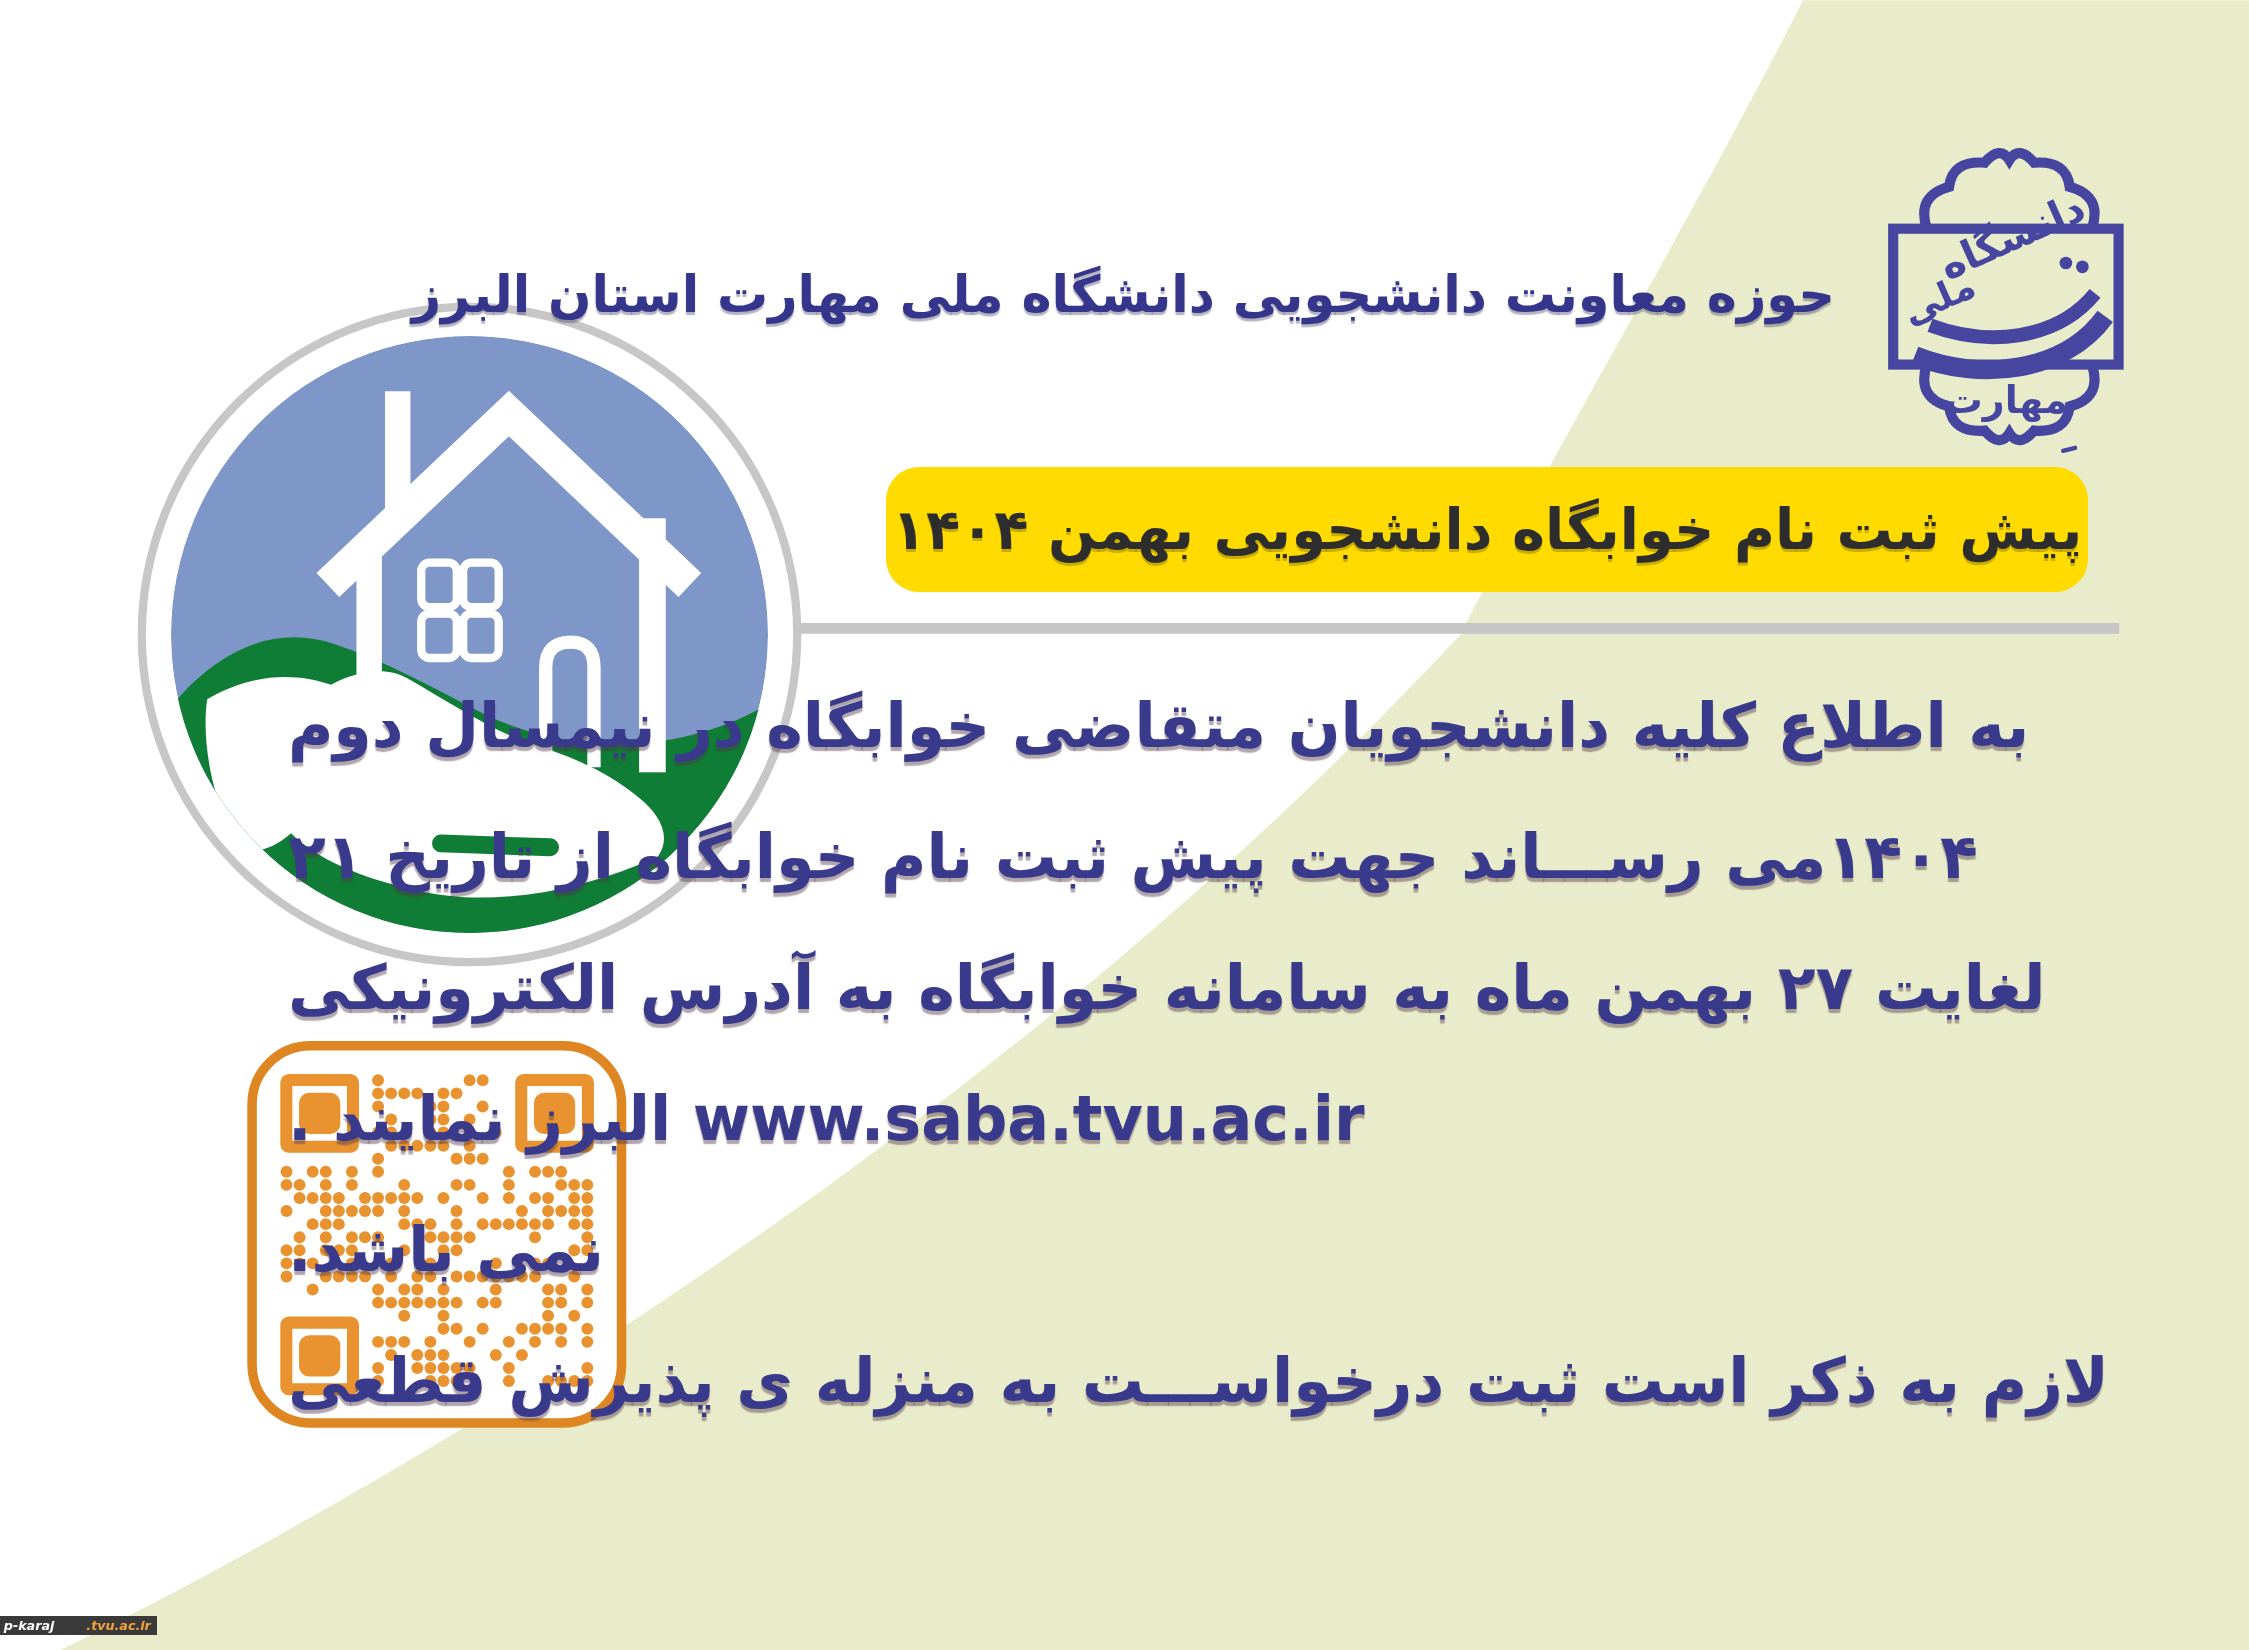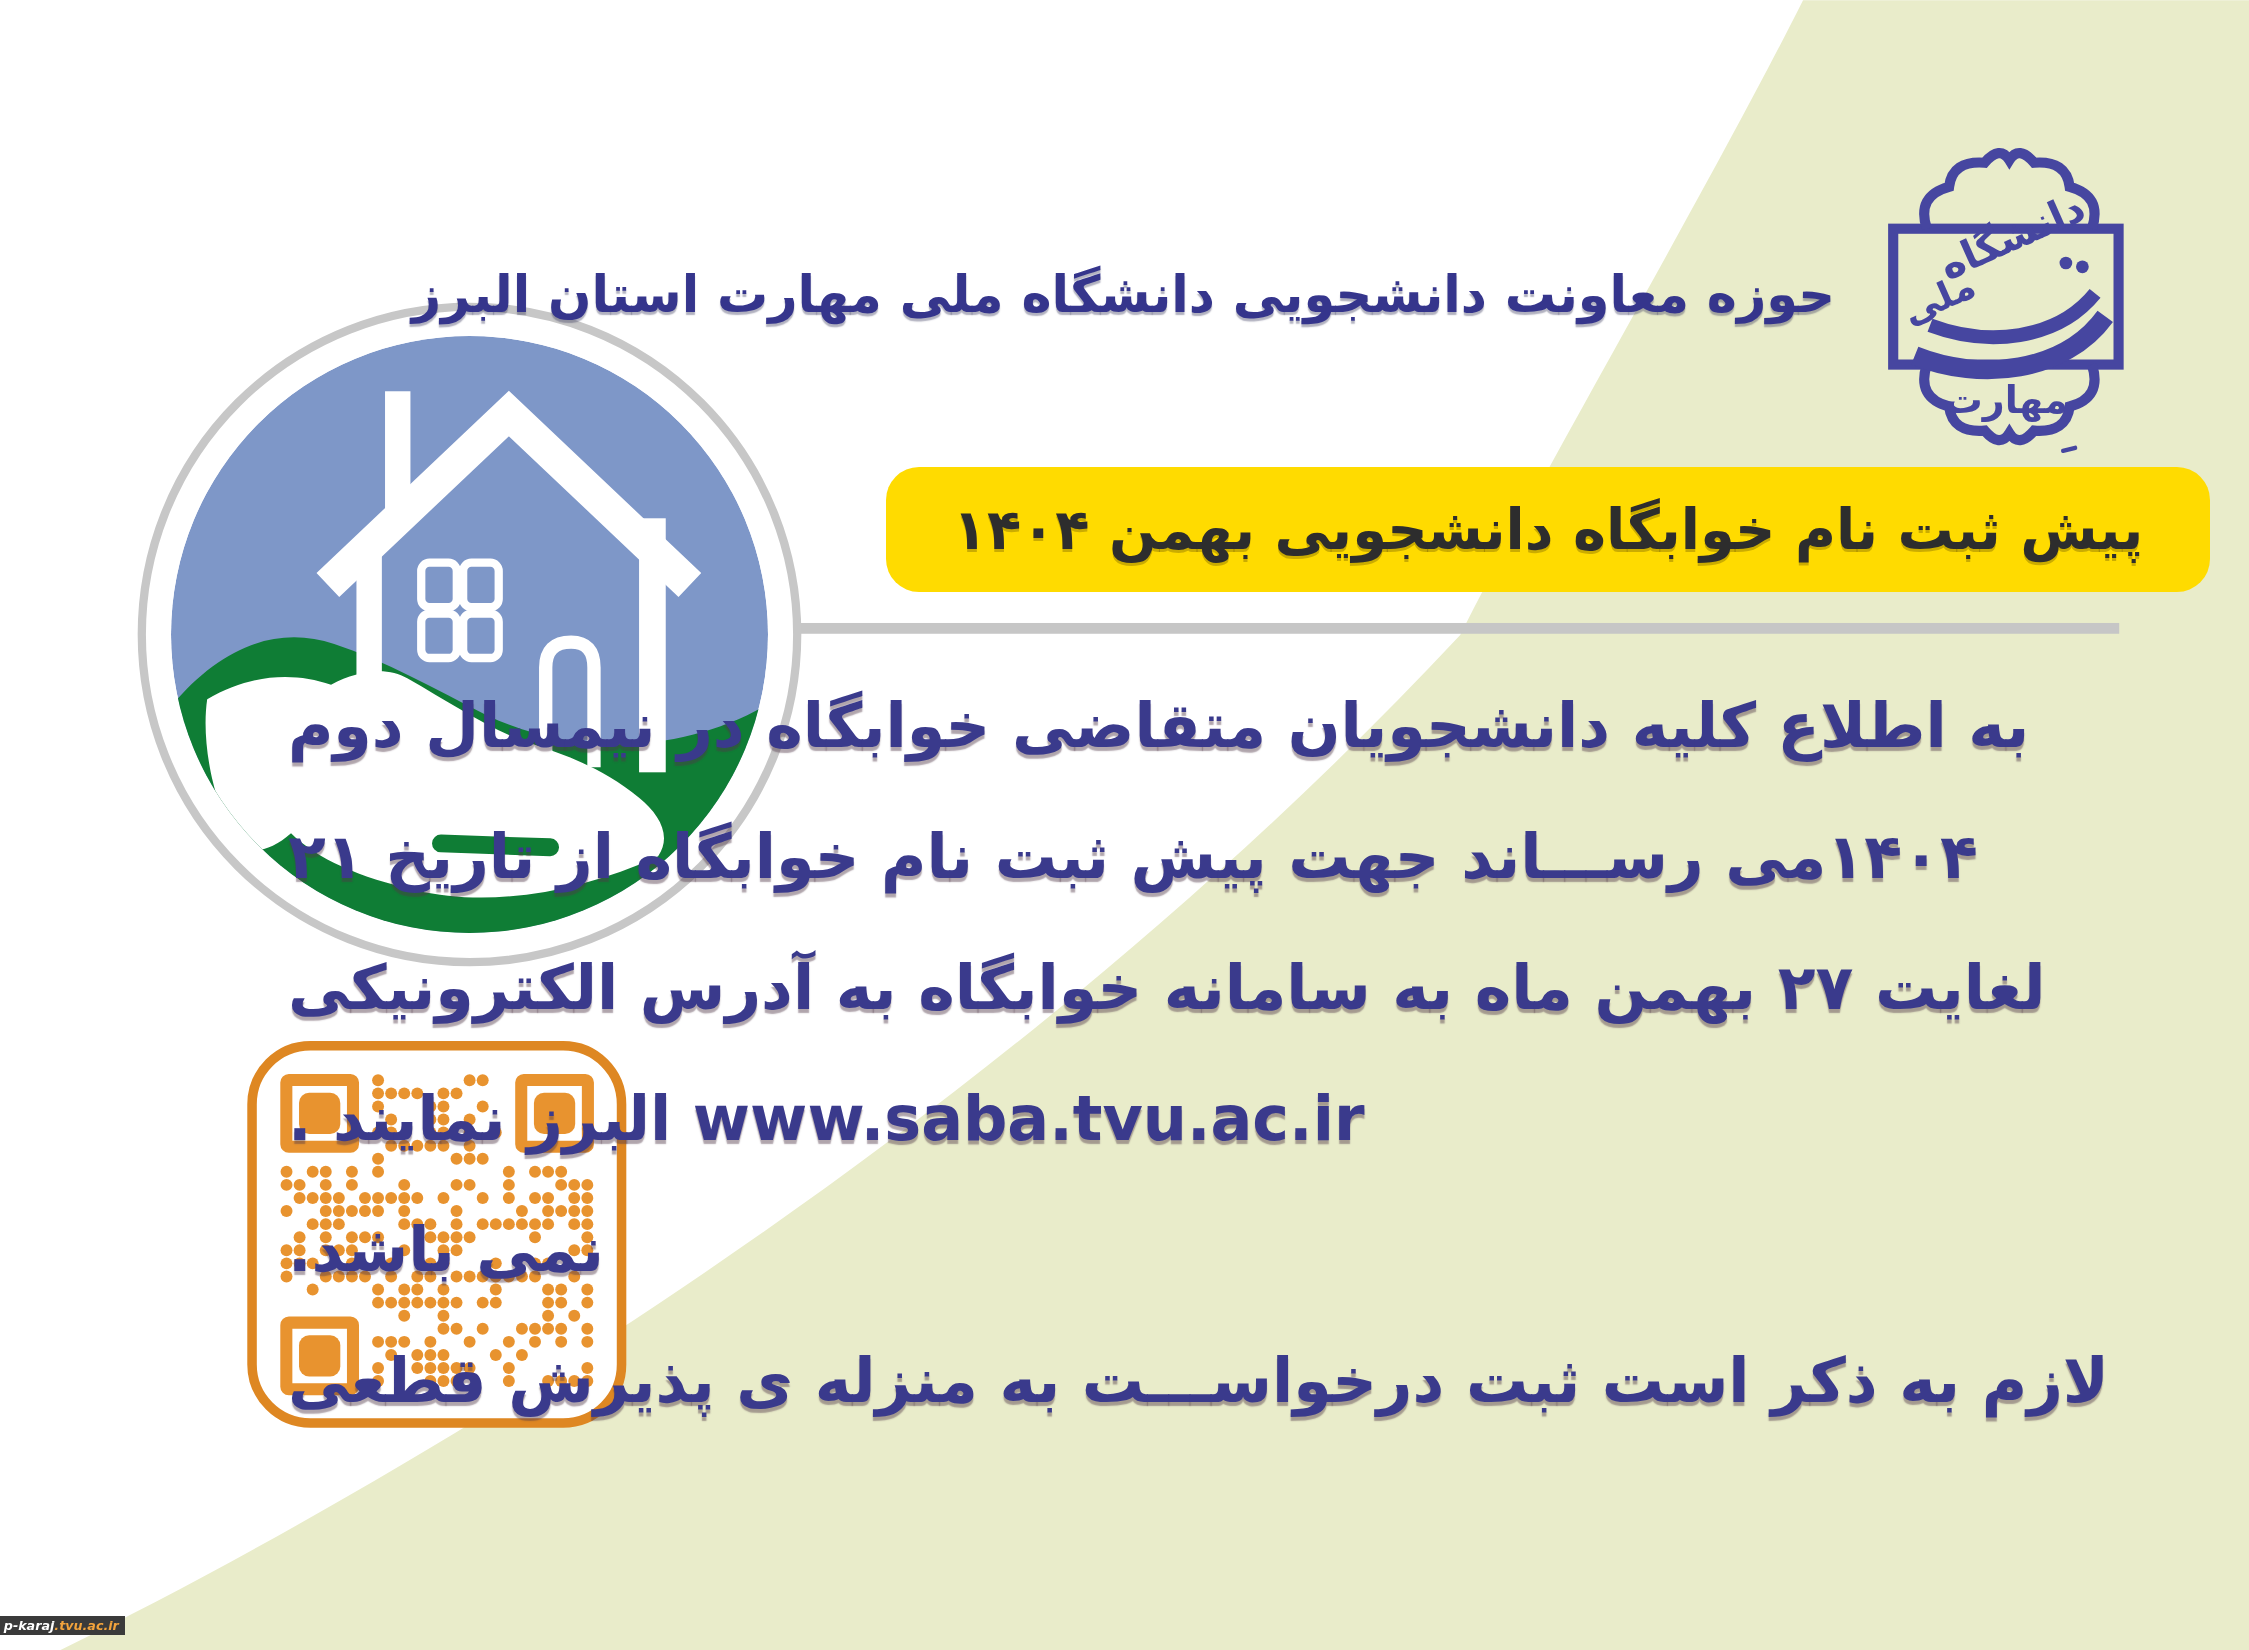--- a/index.html
+++ b/index.html
@@ -15,7 +15,7 @@
     text-shadow:0 3.2px 1.3px rgba(60,60,95,.40);
   }
   #title-badge{
-    left:886px;top:467px;width:1324px;height:125px;background:#ffdb00;border-radius:33px;
+    left:886px;top:467px;width:1202px;height:125px;background:#ffdb00;border-radius:33px;
     display:flex;align-items:center;justify-content:center;z-index:3;position:absolute;direction:rtl;
   }
   #title-badge .badge-text{

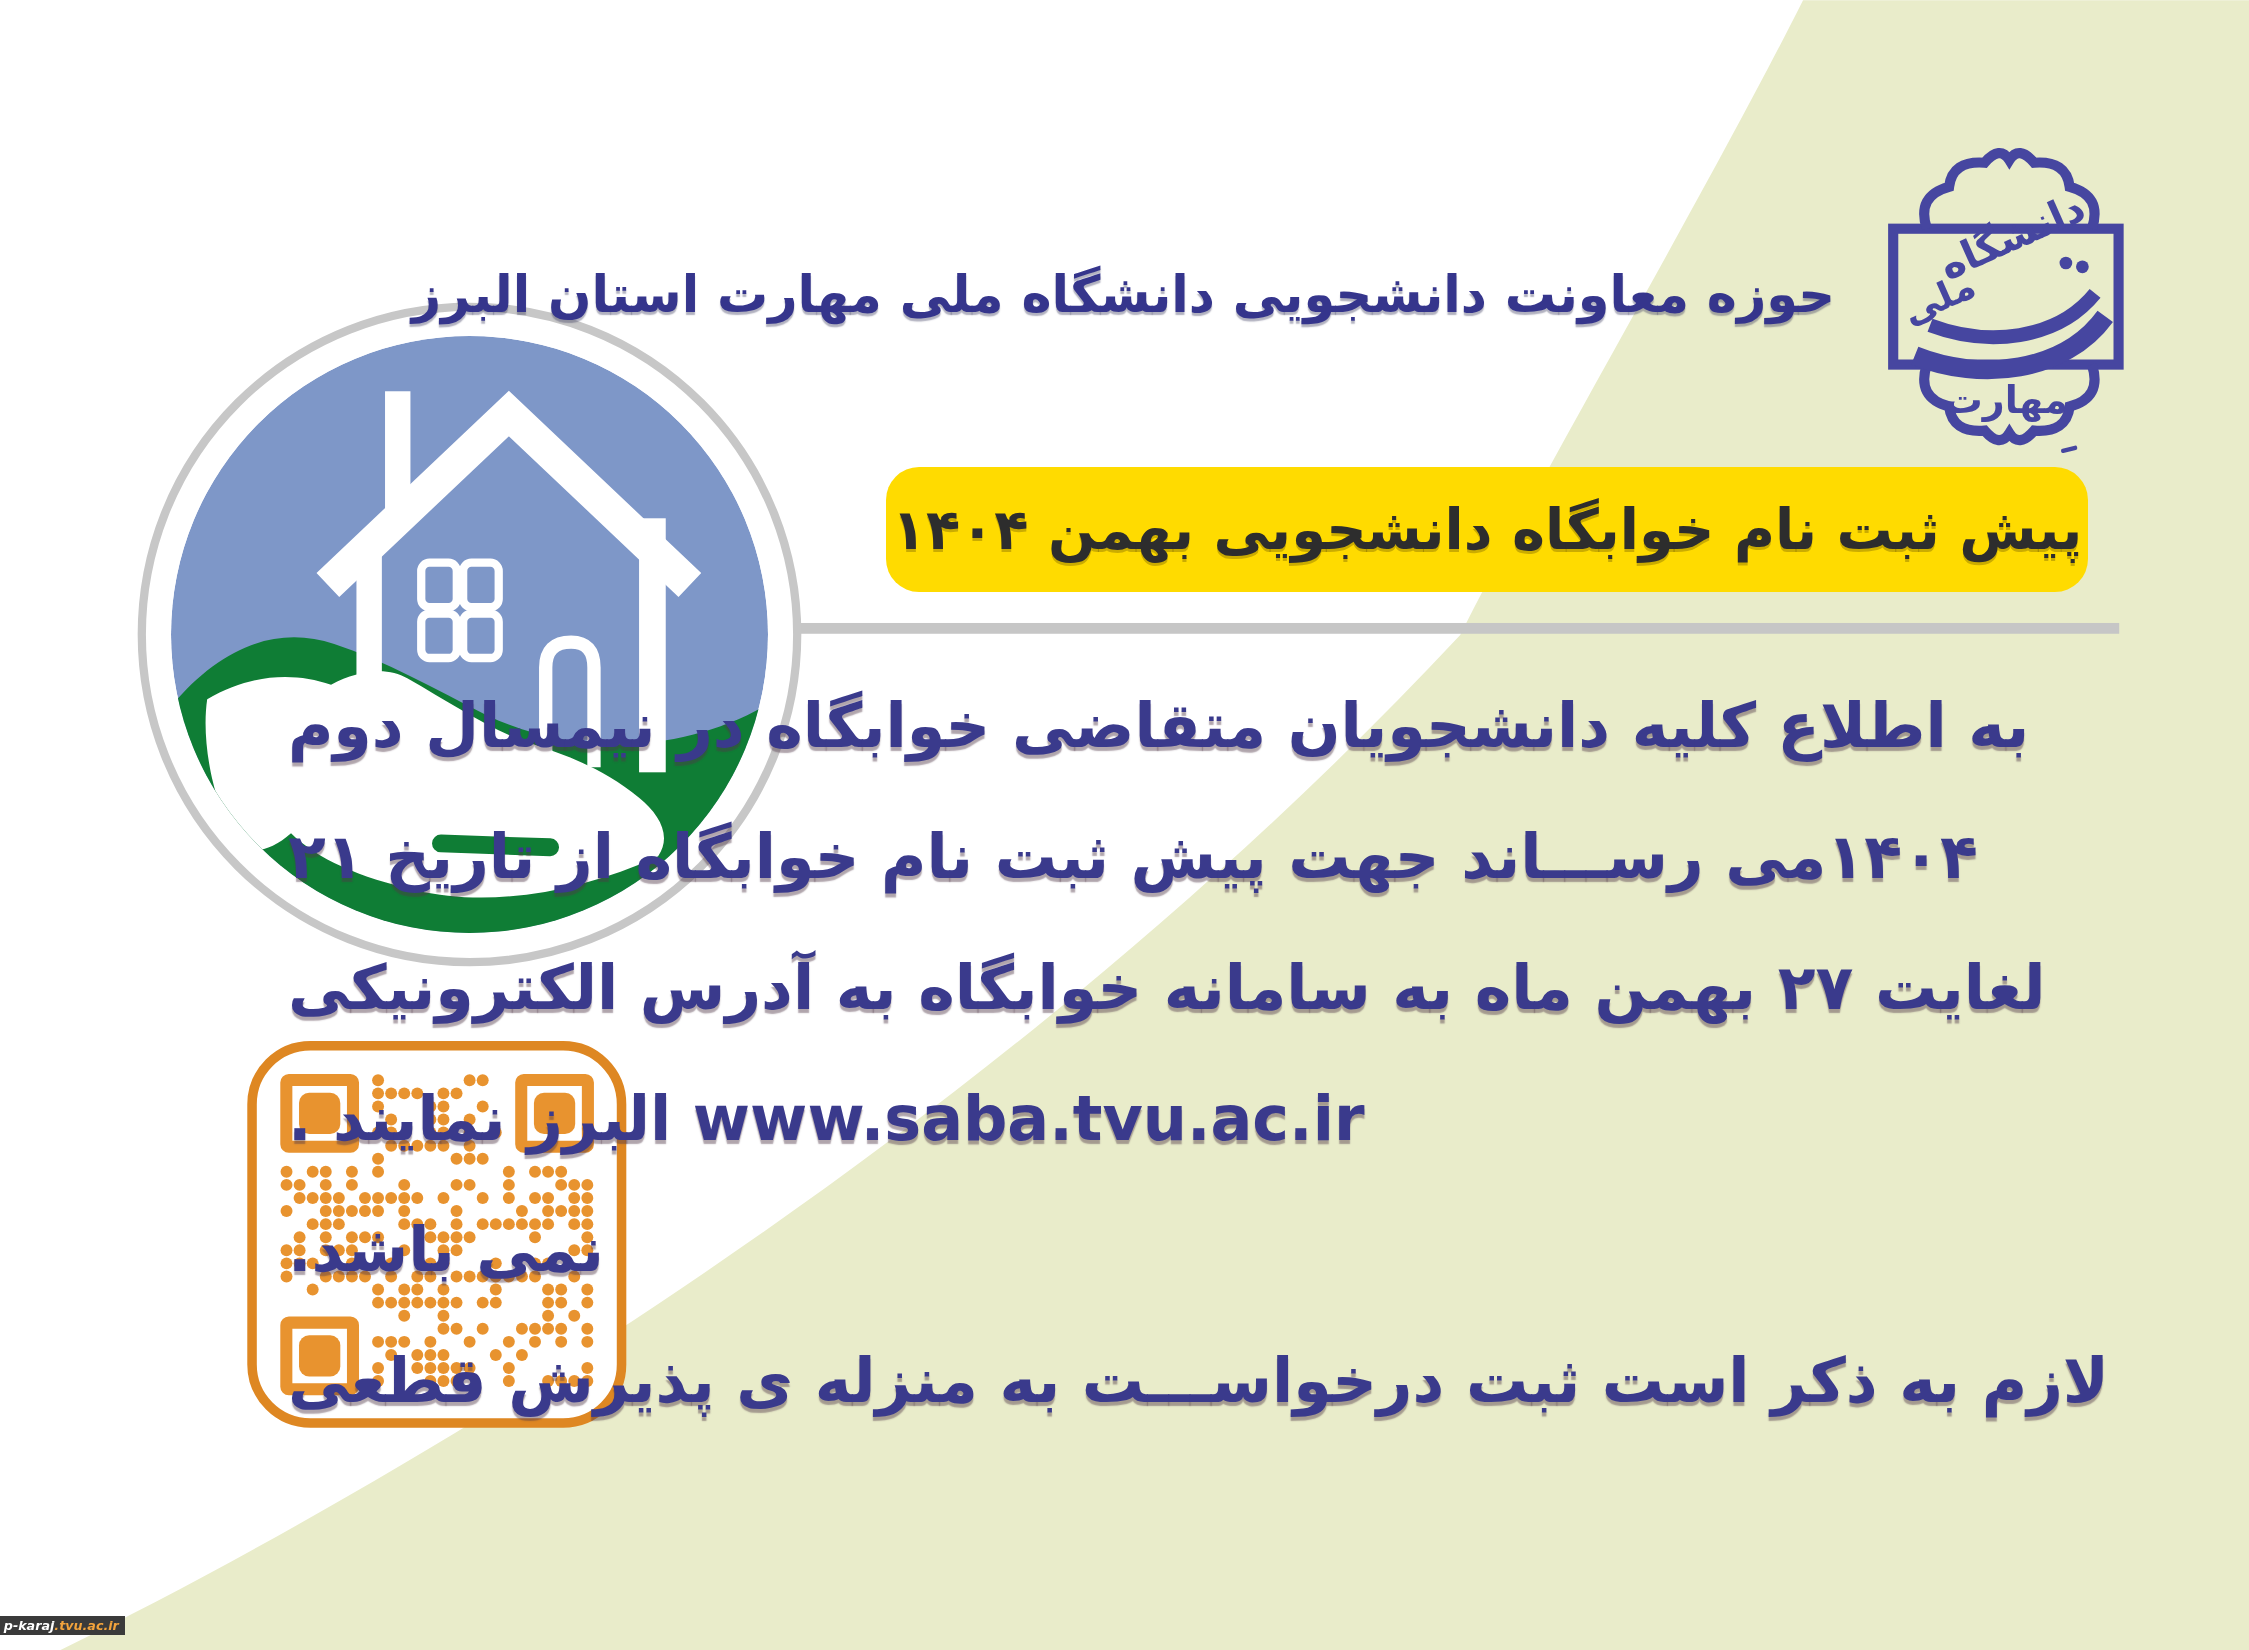--- a/index.html
+++ b/index.html
@@ -32,7 +32,7 @@
     font-size:12.7px;font-style:italic;font-weight:bold;padding:1.3px 6.3px 1.9px 3.8px;direction:ltr;
     white-space:nowrap;
   }
-  #watermark .wm-rest{color:#f2a33c;}
+  #watermark .wm-rest{color:#f2a33c;margin-left:32px;}
 </style>
 </head>
 <body>

